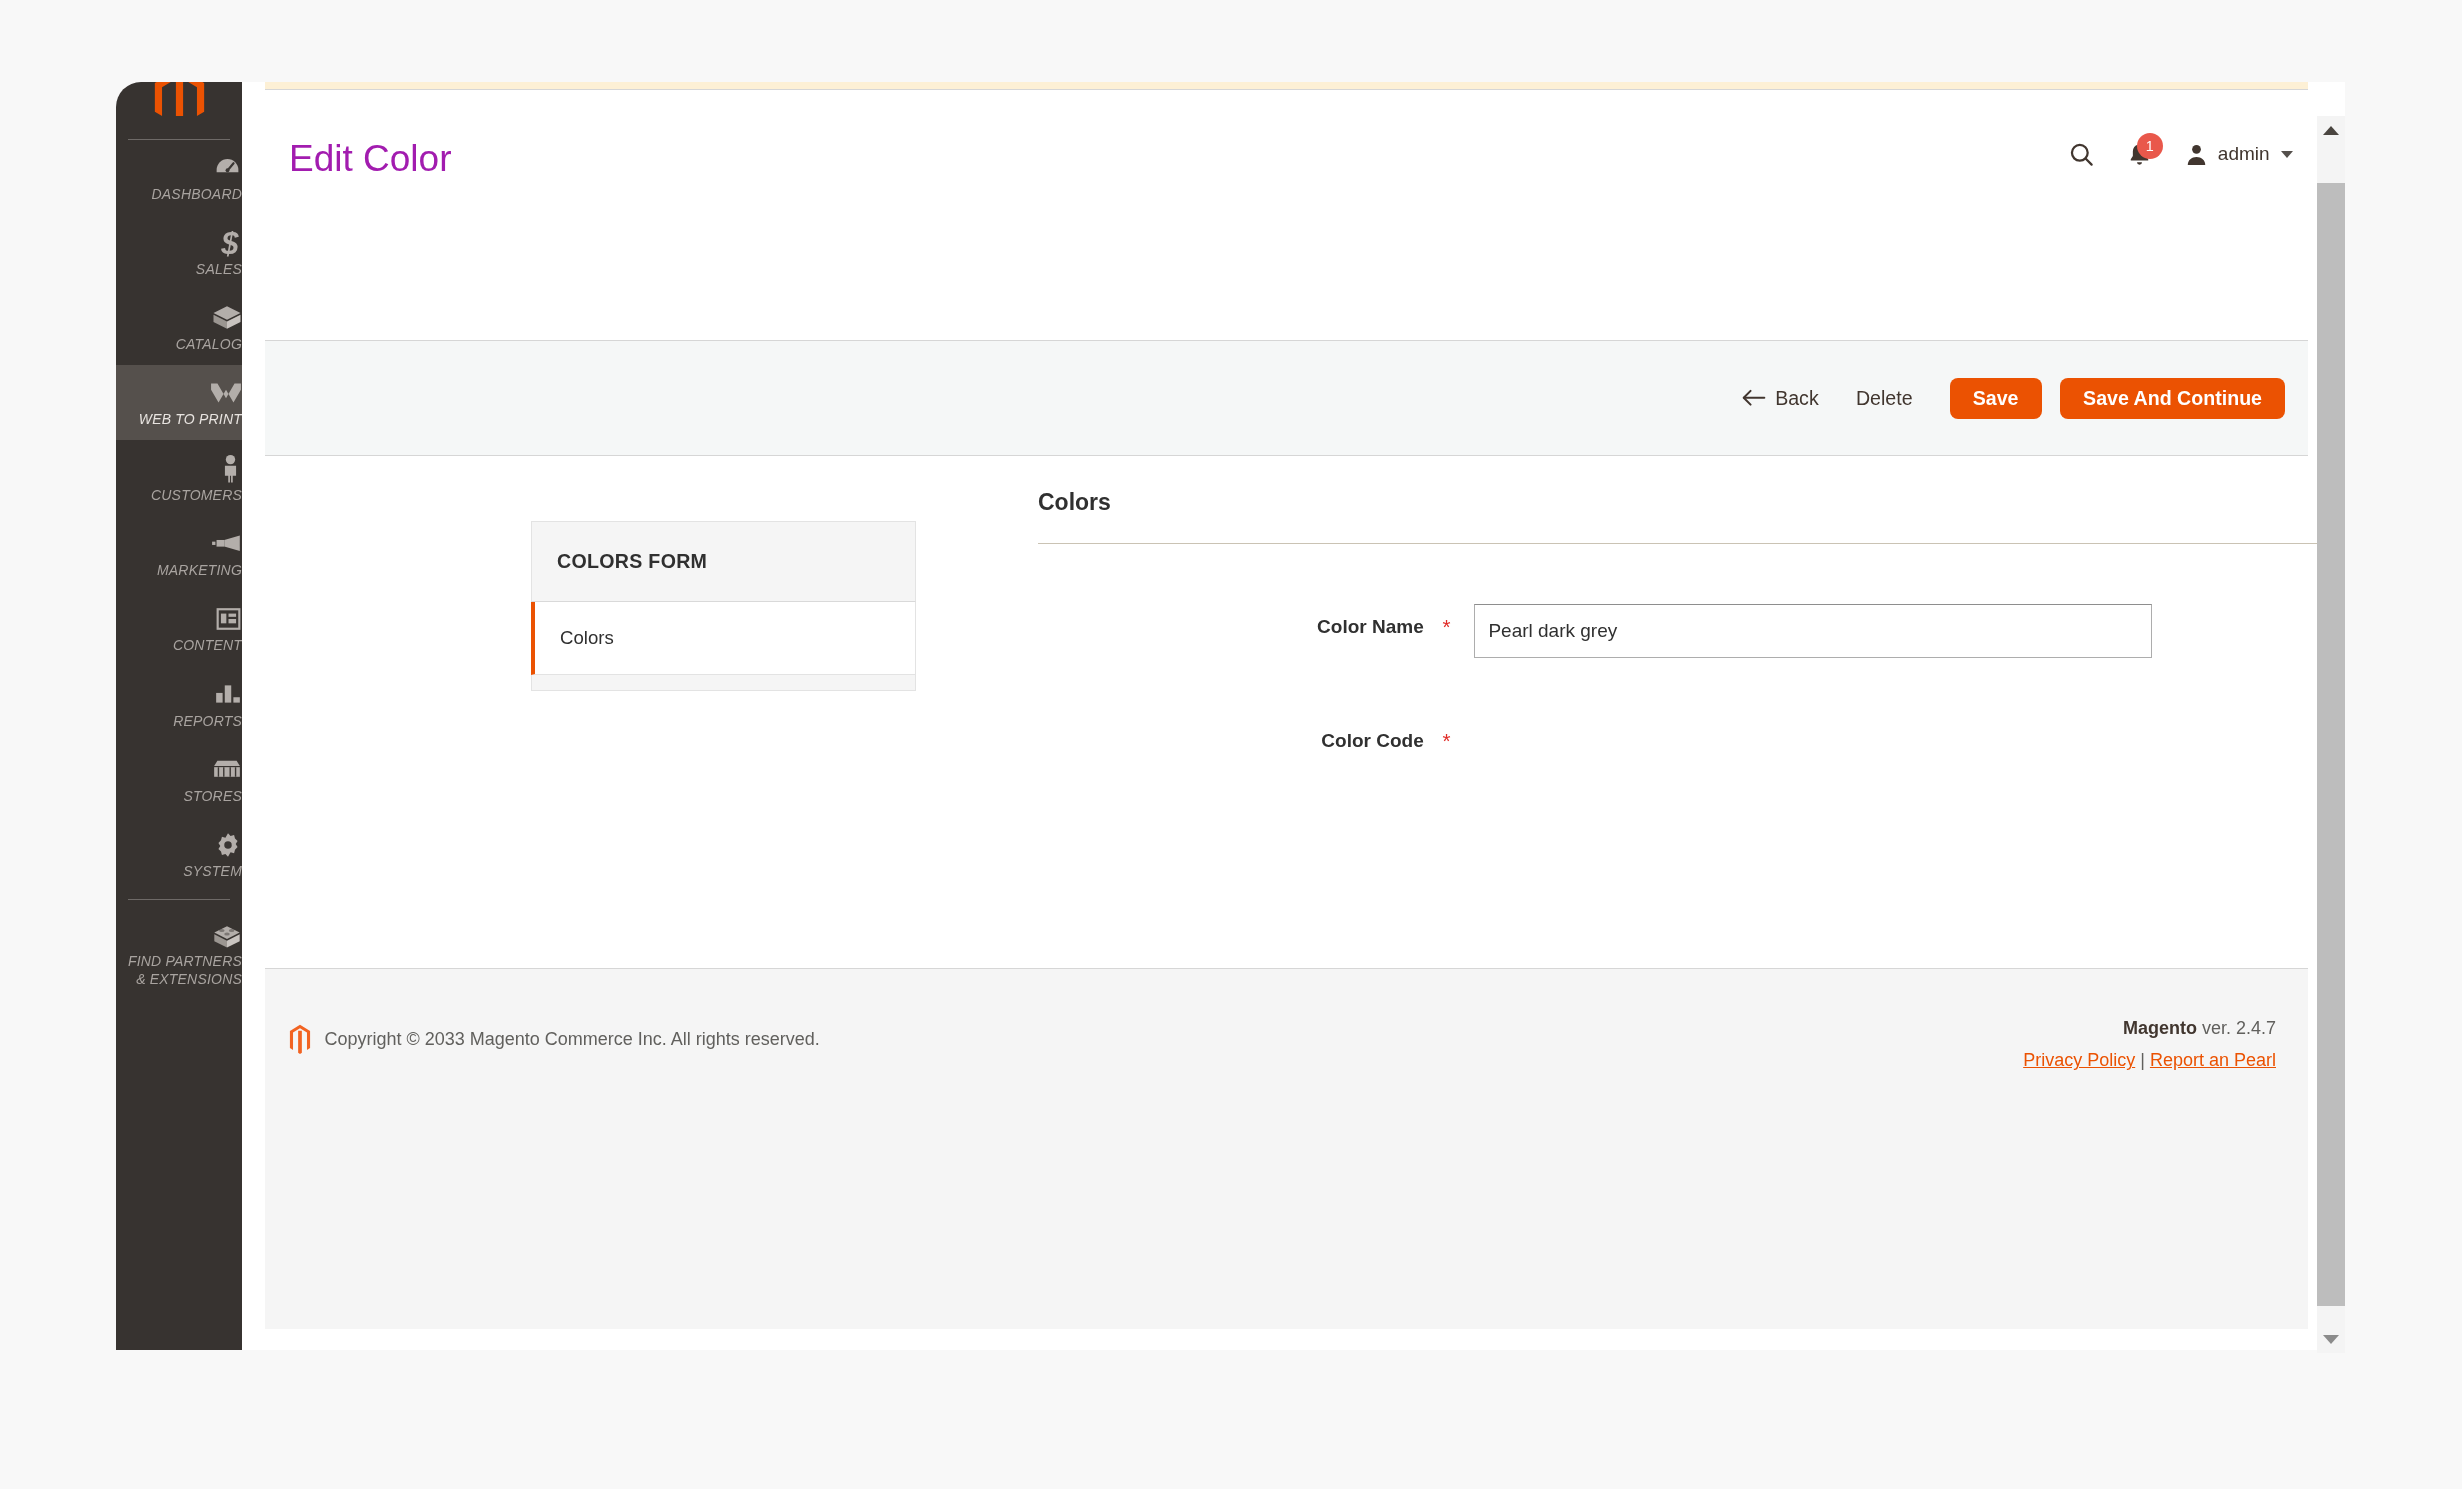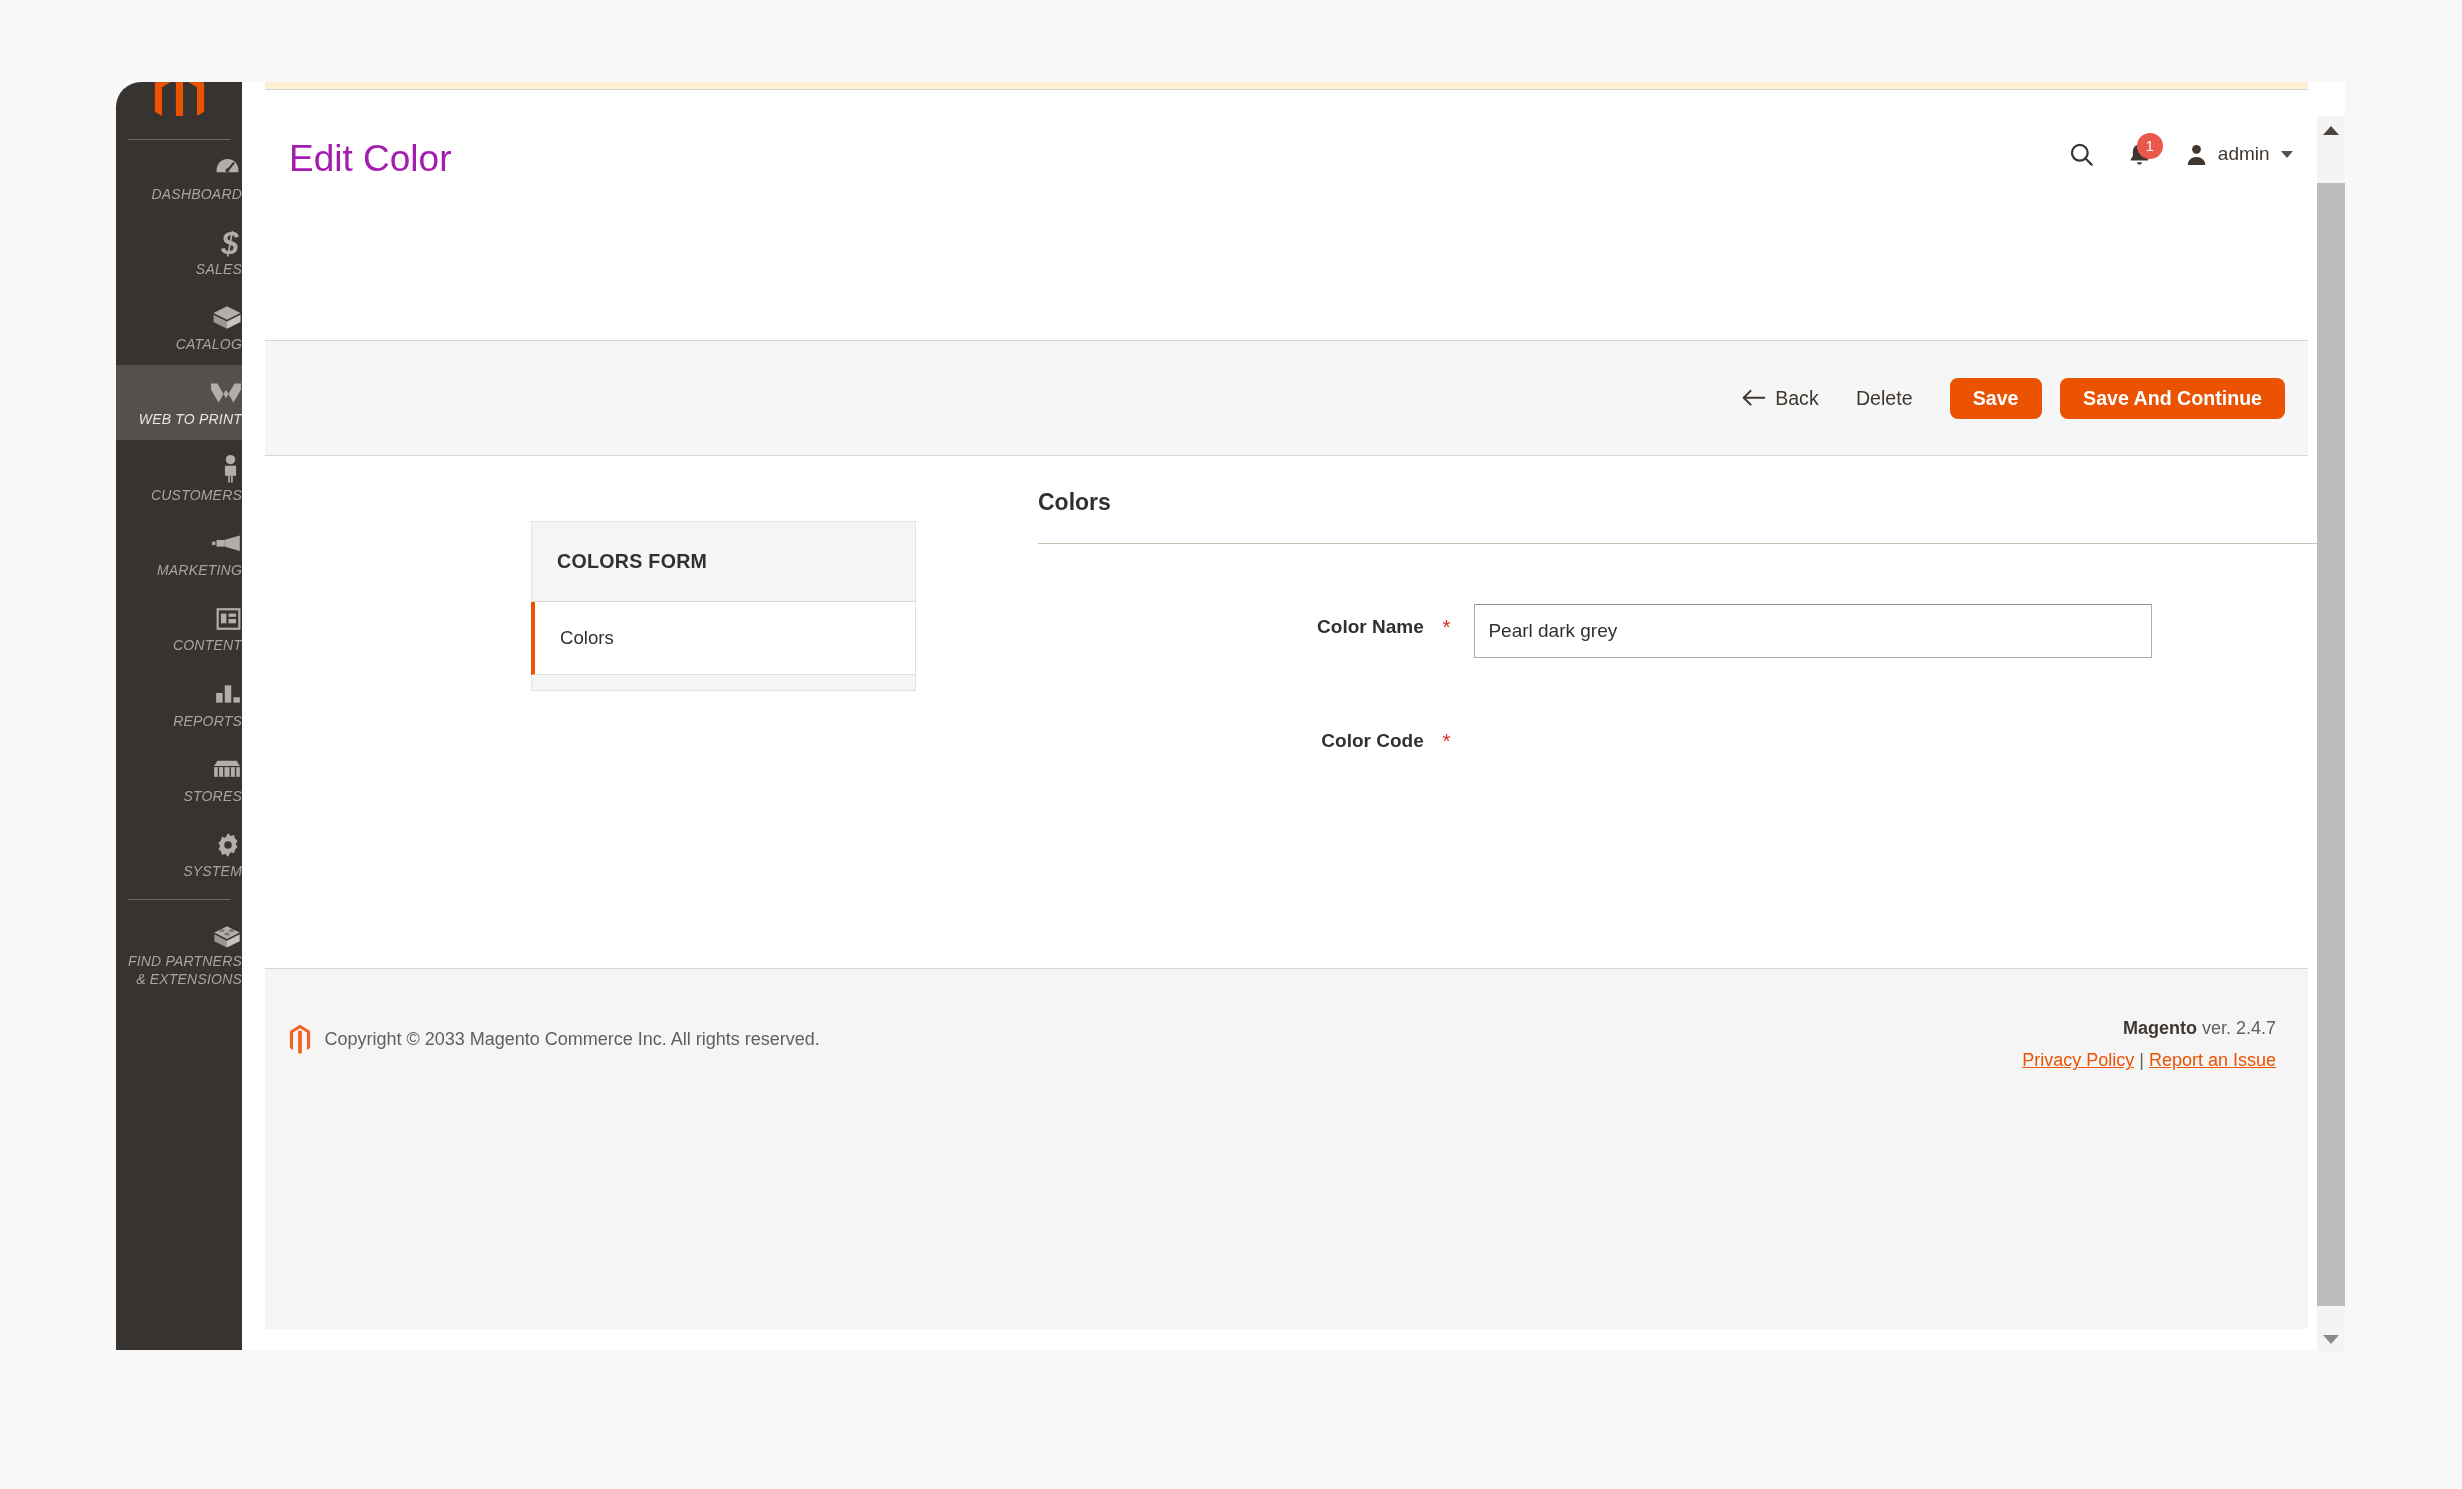--- a/index.html
+++ b/index.html
@@ -488,7 +488,7 @@
       <div id="footer-links">
         <a>Privacy Policy</a>
         <span>|</span>
-        <a>Report an Issue</a>
+        <a>Report an Pearl</a>
       </div>
     </div>
   </div>

